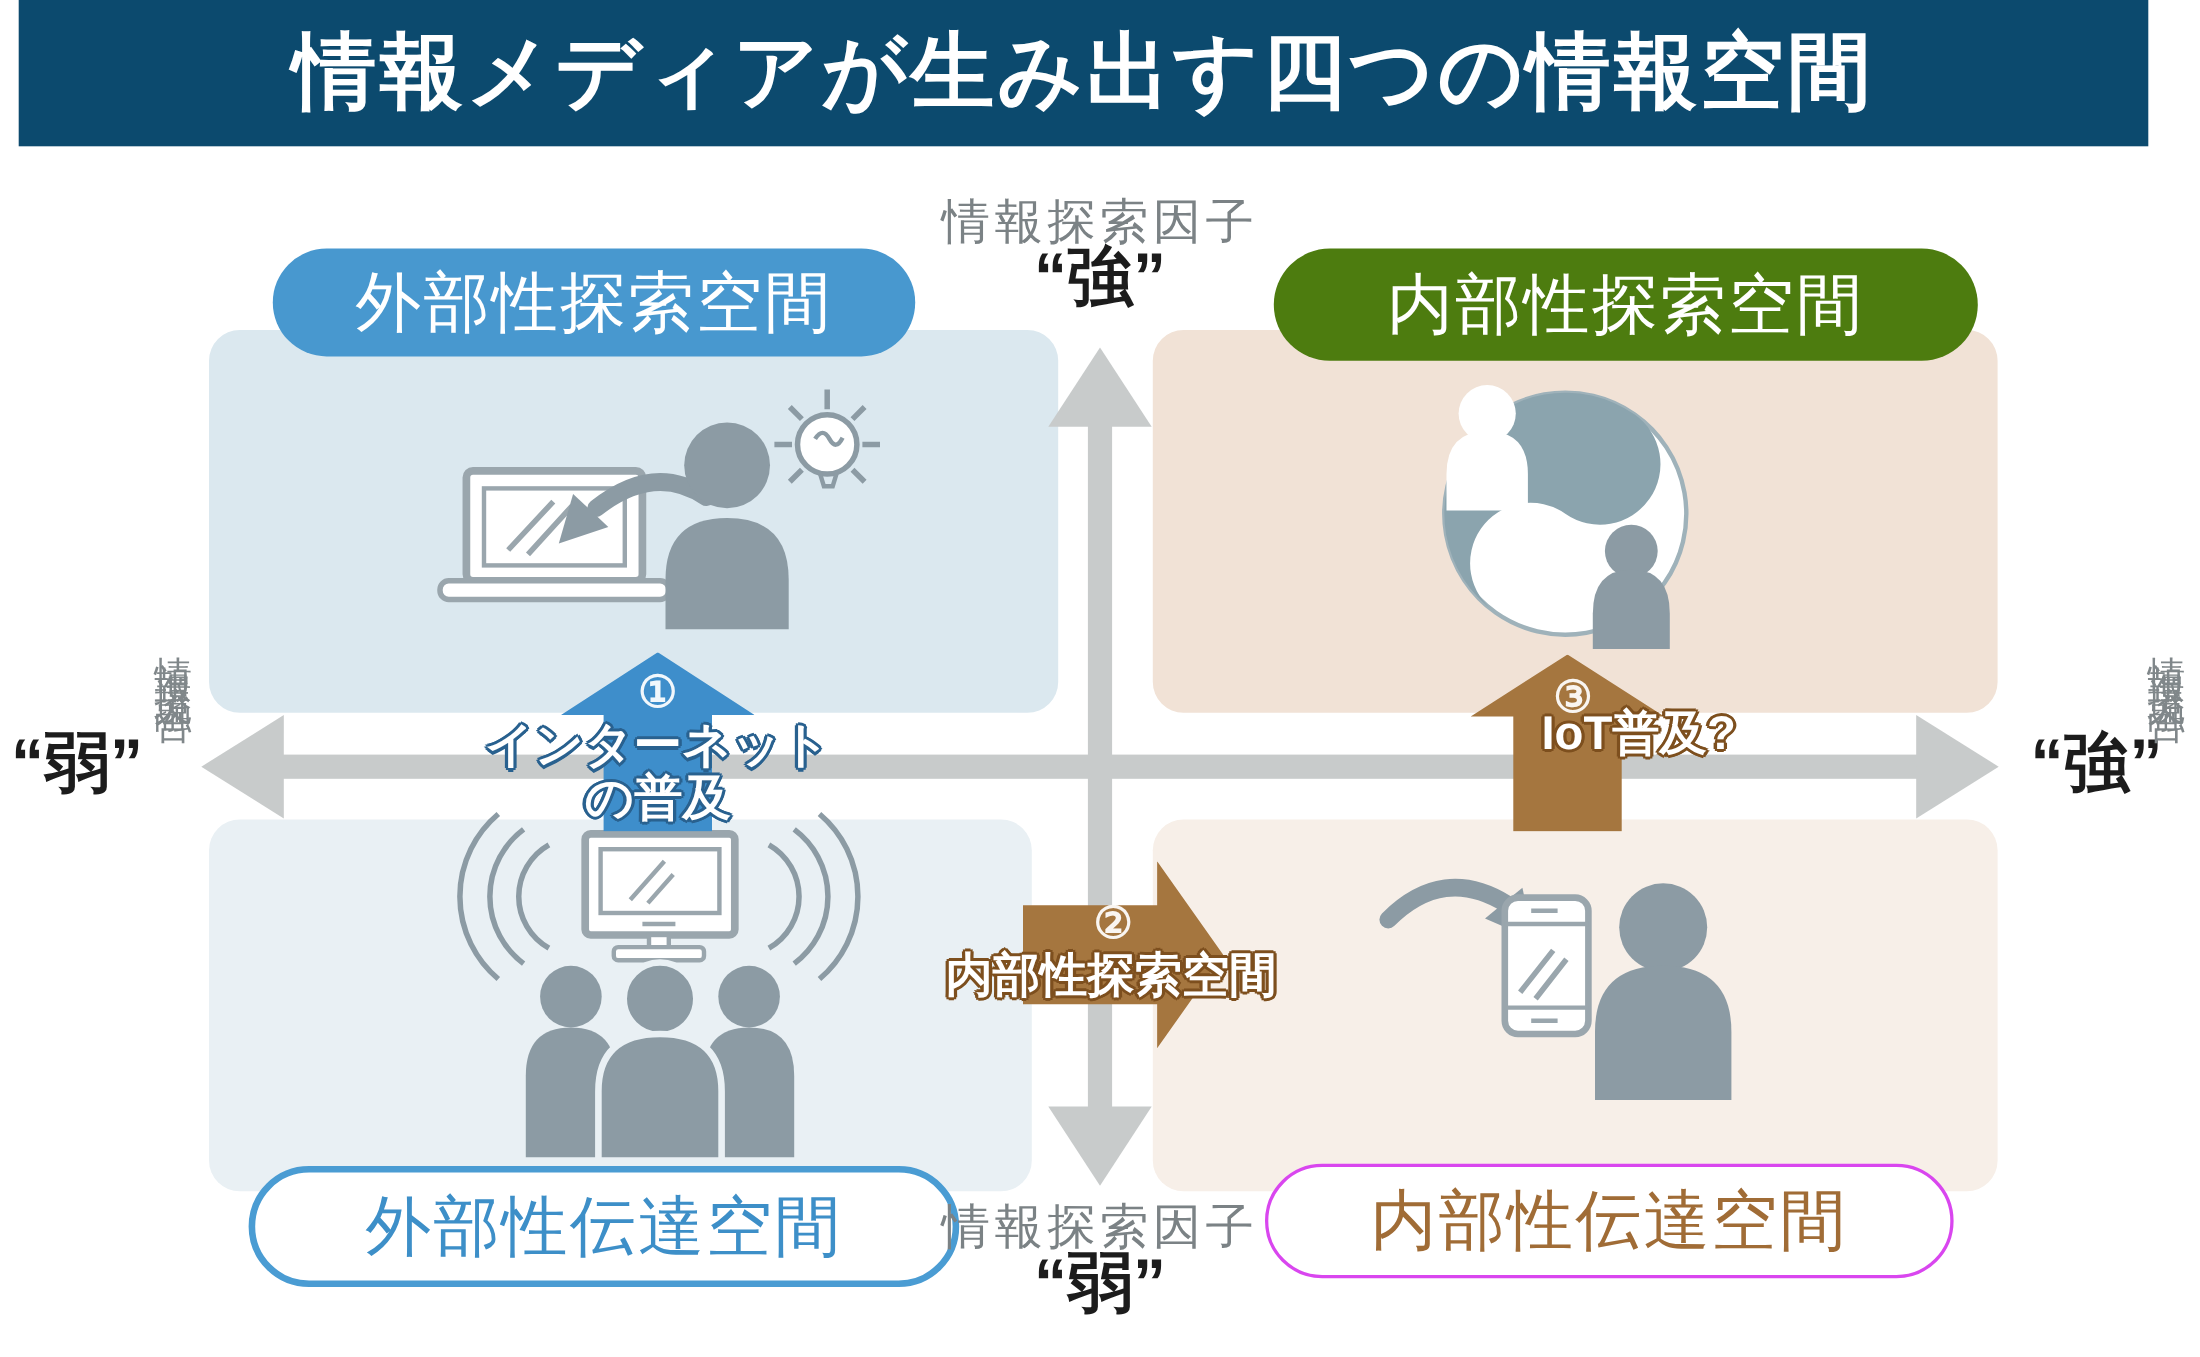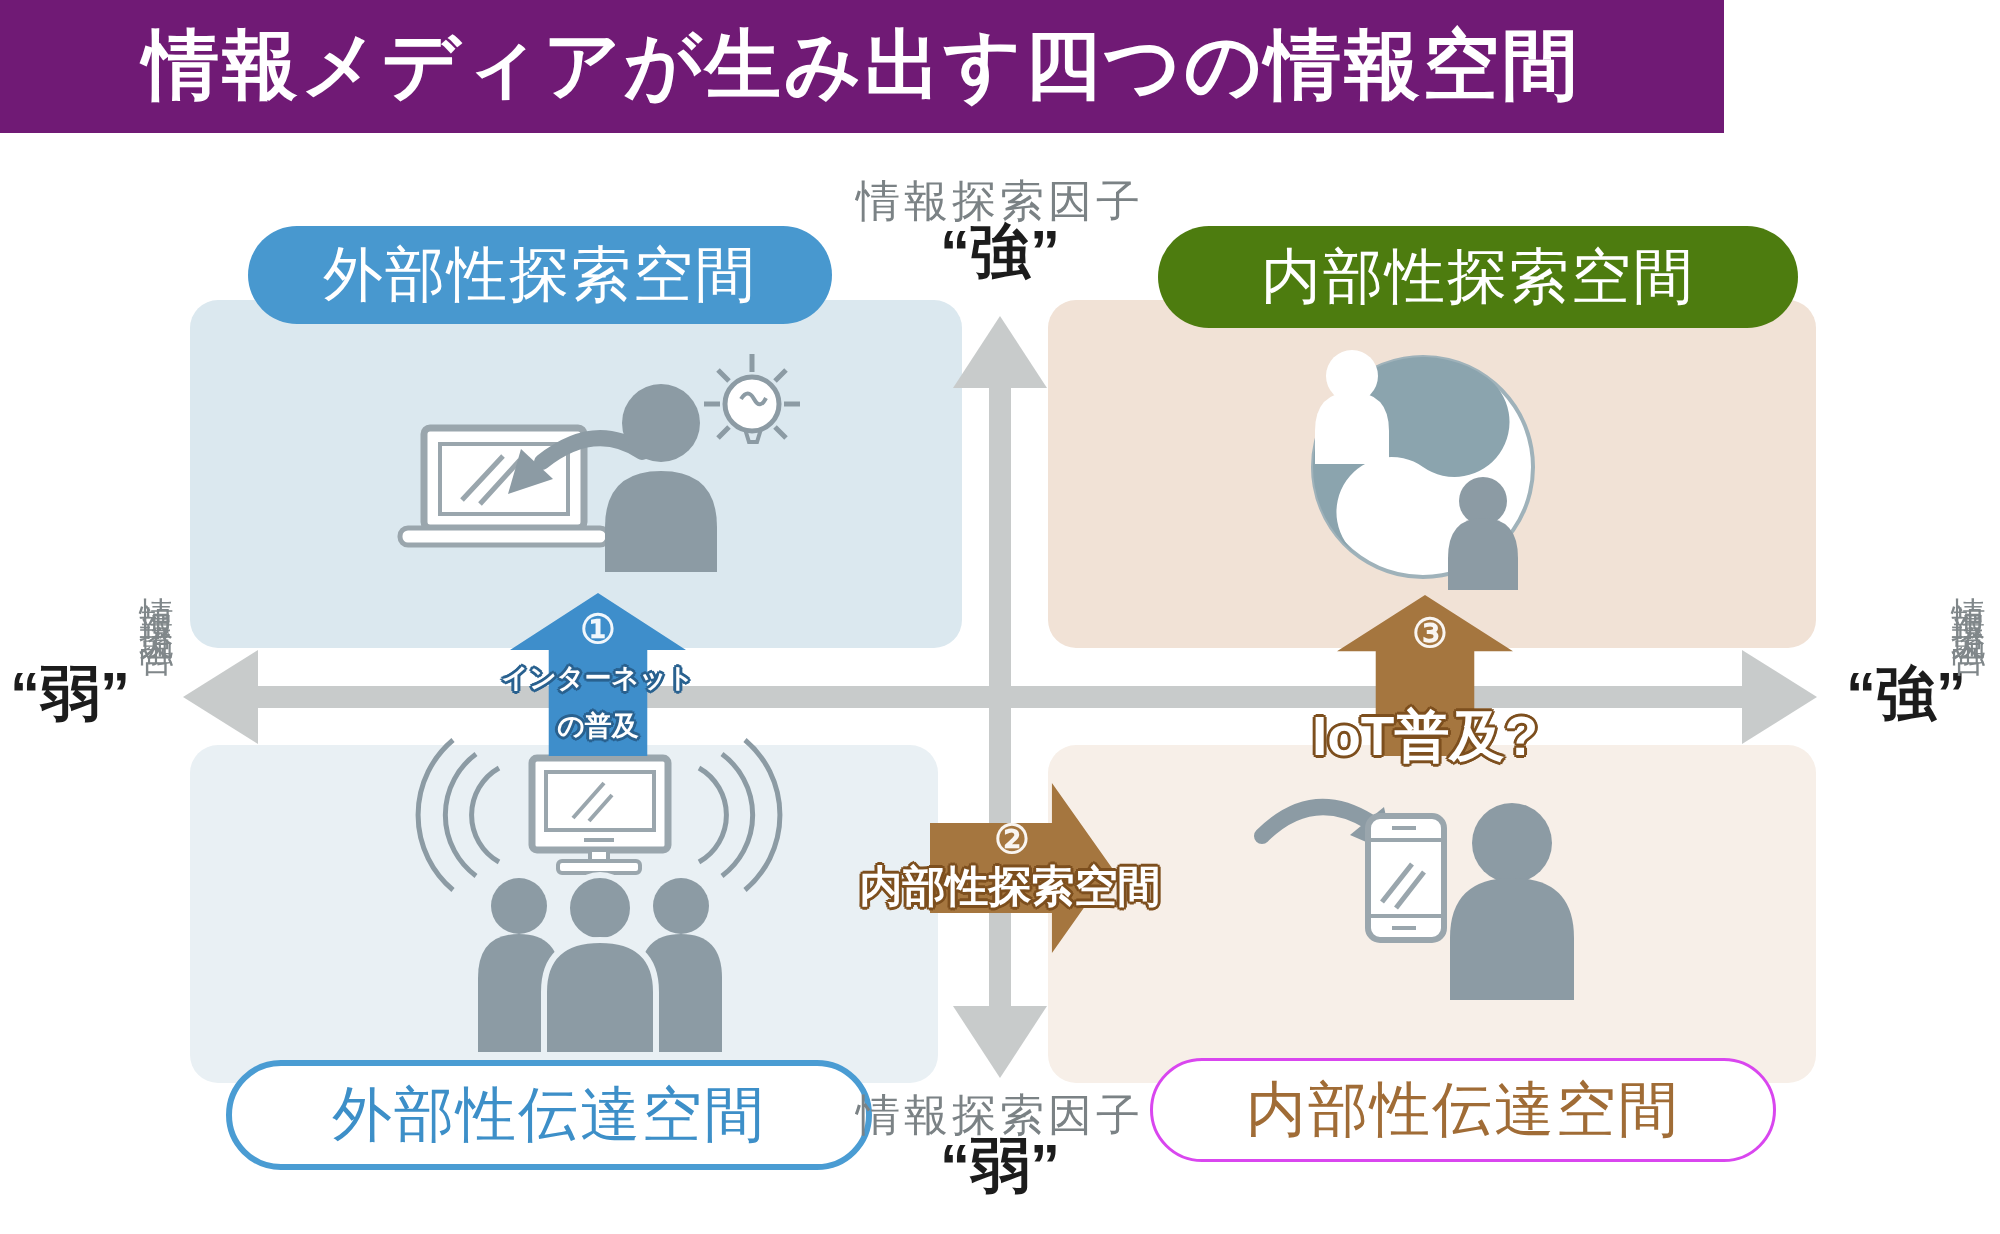--- a/index.html
+++ b/index.html
@@ -9,8 +9,8 @@
   }
   
   .titlebar{
-    position:absolute;left:0;top:0;width:1724px;height:133px;
-    background:#701a75;display:flex;align-items:center;justify-content:center;
+    position:absolute;left:17px;top:0;width:1936px;height:133px;
+    background:#0c4a6e;display:flex;align-items:center;justify-content:center;
   }
   .titlebar .t{color:#ffffff;font-size:76px;font-weight:bold;letter-spacing:3px;white-space:nowrap;}
   

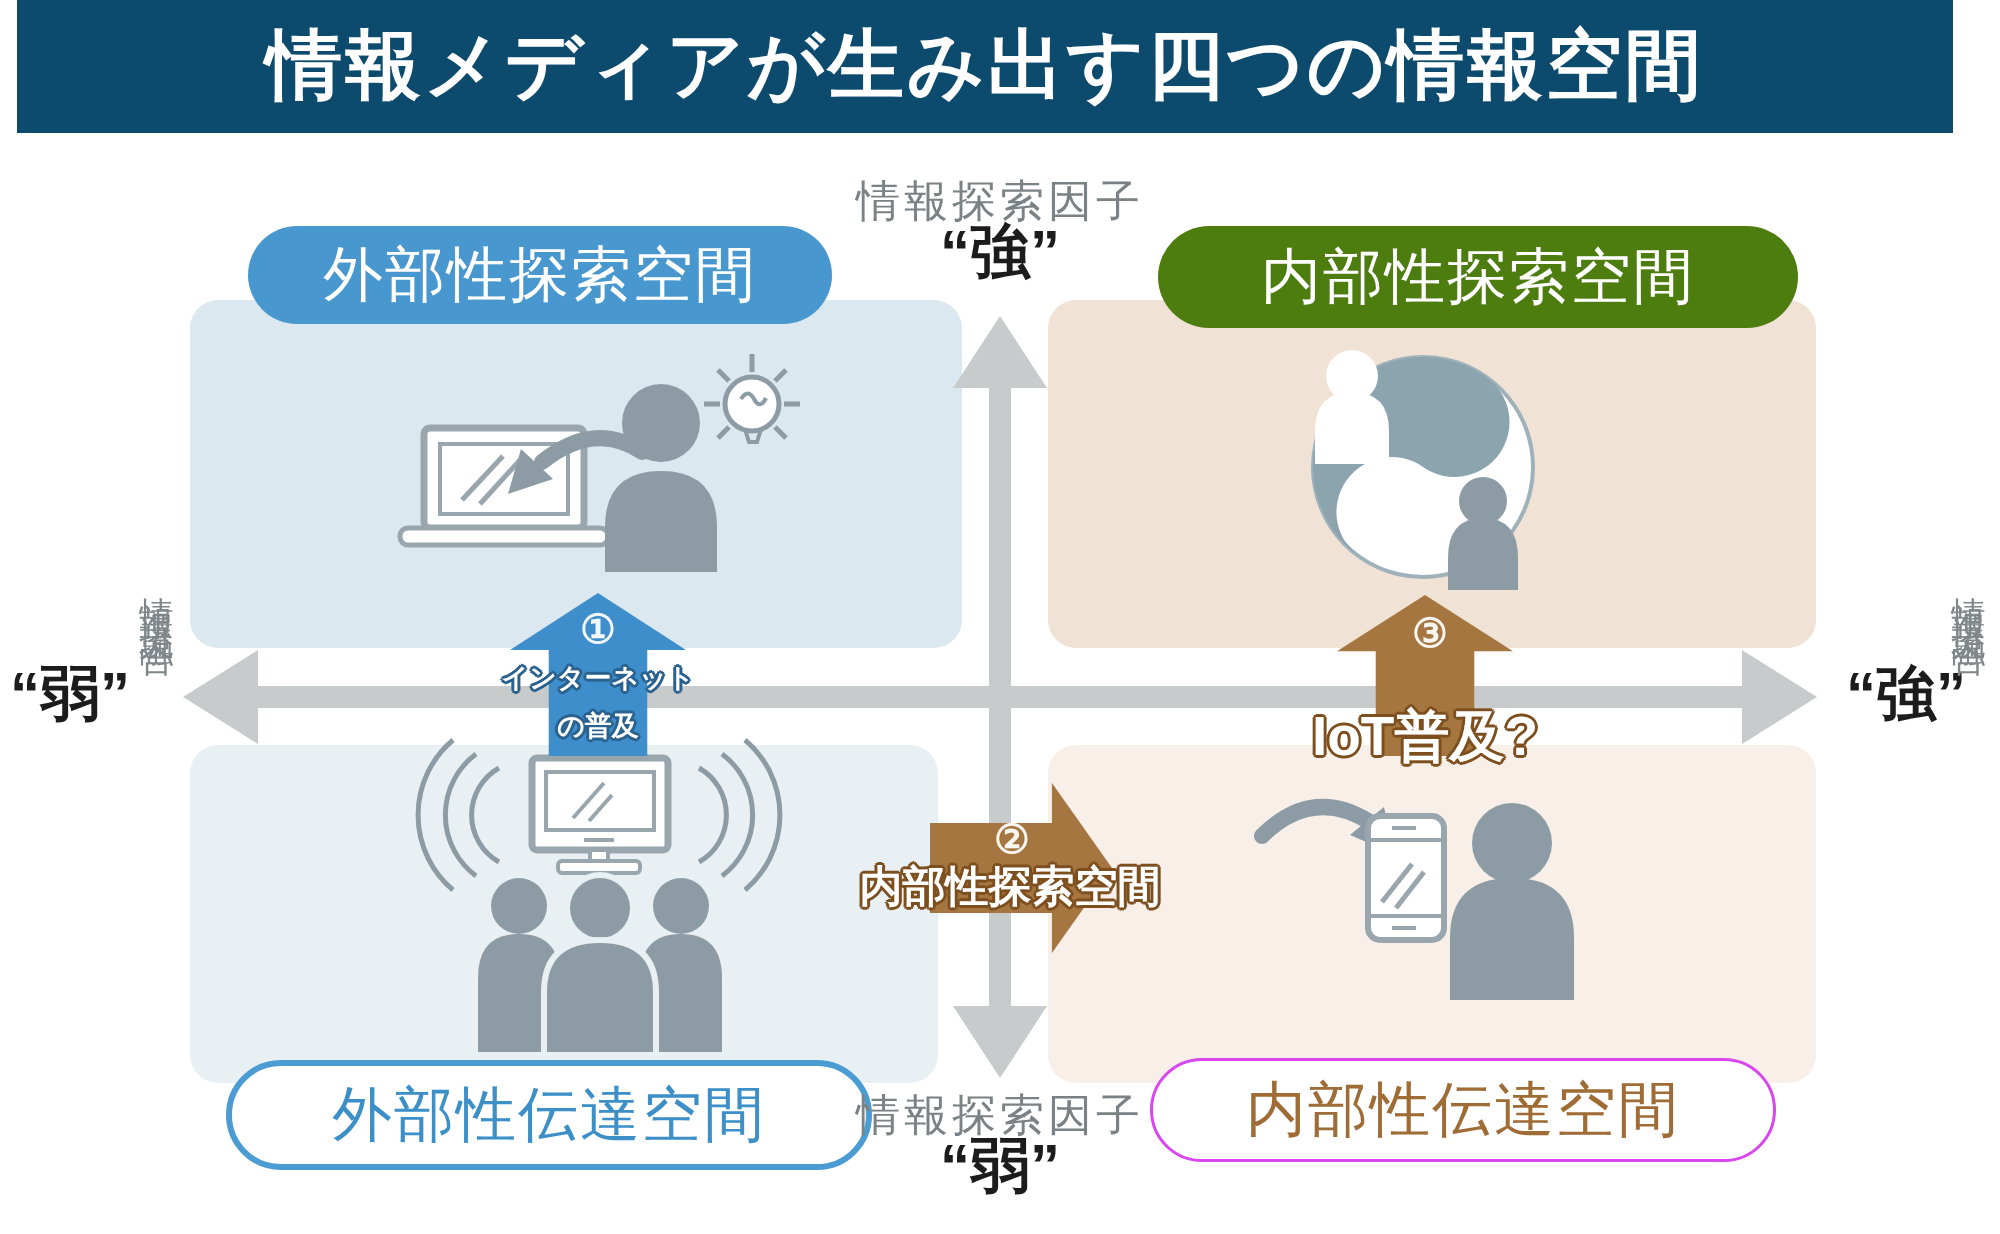--- a/index.html
+++ b/index.html
@@ -37,7 +37,7 @@
   .arrow-text span{display:block;}
   .outline-blue{text-shadow:3px 0 0 #29618f,-3px 0 0 #29618f,0 3px 0 #29618f,0 -3px 0 #29618f,2px 2px 0 #29618f,-2px 2px 0 #29618f,2px -2px 0 #29618f,-2px -2px 0 #29618f;}
   .outline-brown{text-shadow:3px 0 0 #7d4f1e,-3px 0 0 #7d4f1e,0 3px 0 #7d4f1e,0 -3px 0 #7d4f1e,2px 2px 0 #7d4f1e,-2px 2px 0 #7d4f1e,2px -2px 0 #7d4f1e,-2px -2px 0 #7d4f1e;}
-  #t1{left:428px;top:654px;width:340px;font-size:27px;line-height:48px;}
+  #t1{left:428px;top:654px;width:340px;font-size:44px;line-height:48px;}
   #t2{left:856px;top:858px;width:308px;font-size:43px;}
   #t3{left:1272px;top:700px;width:306px;font-size:55px;}
   

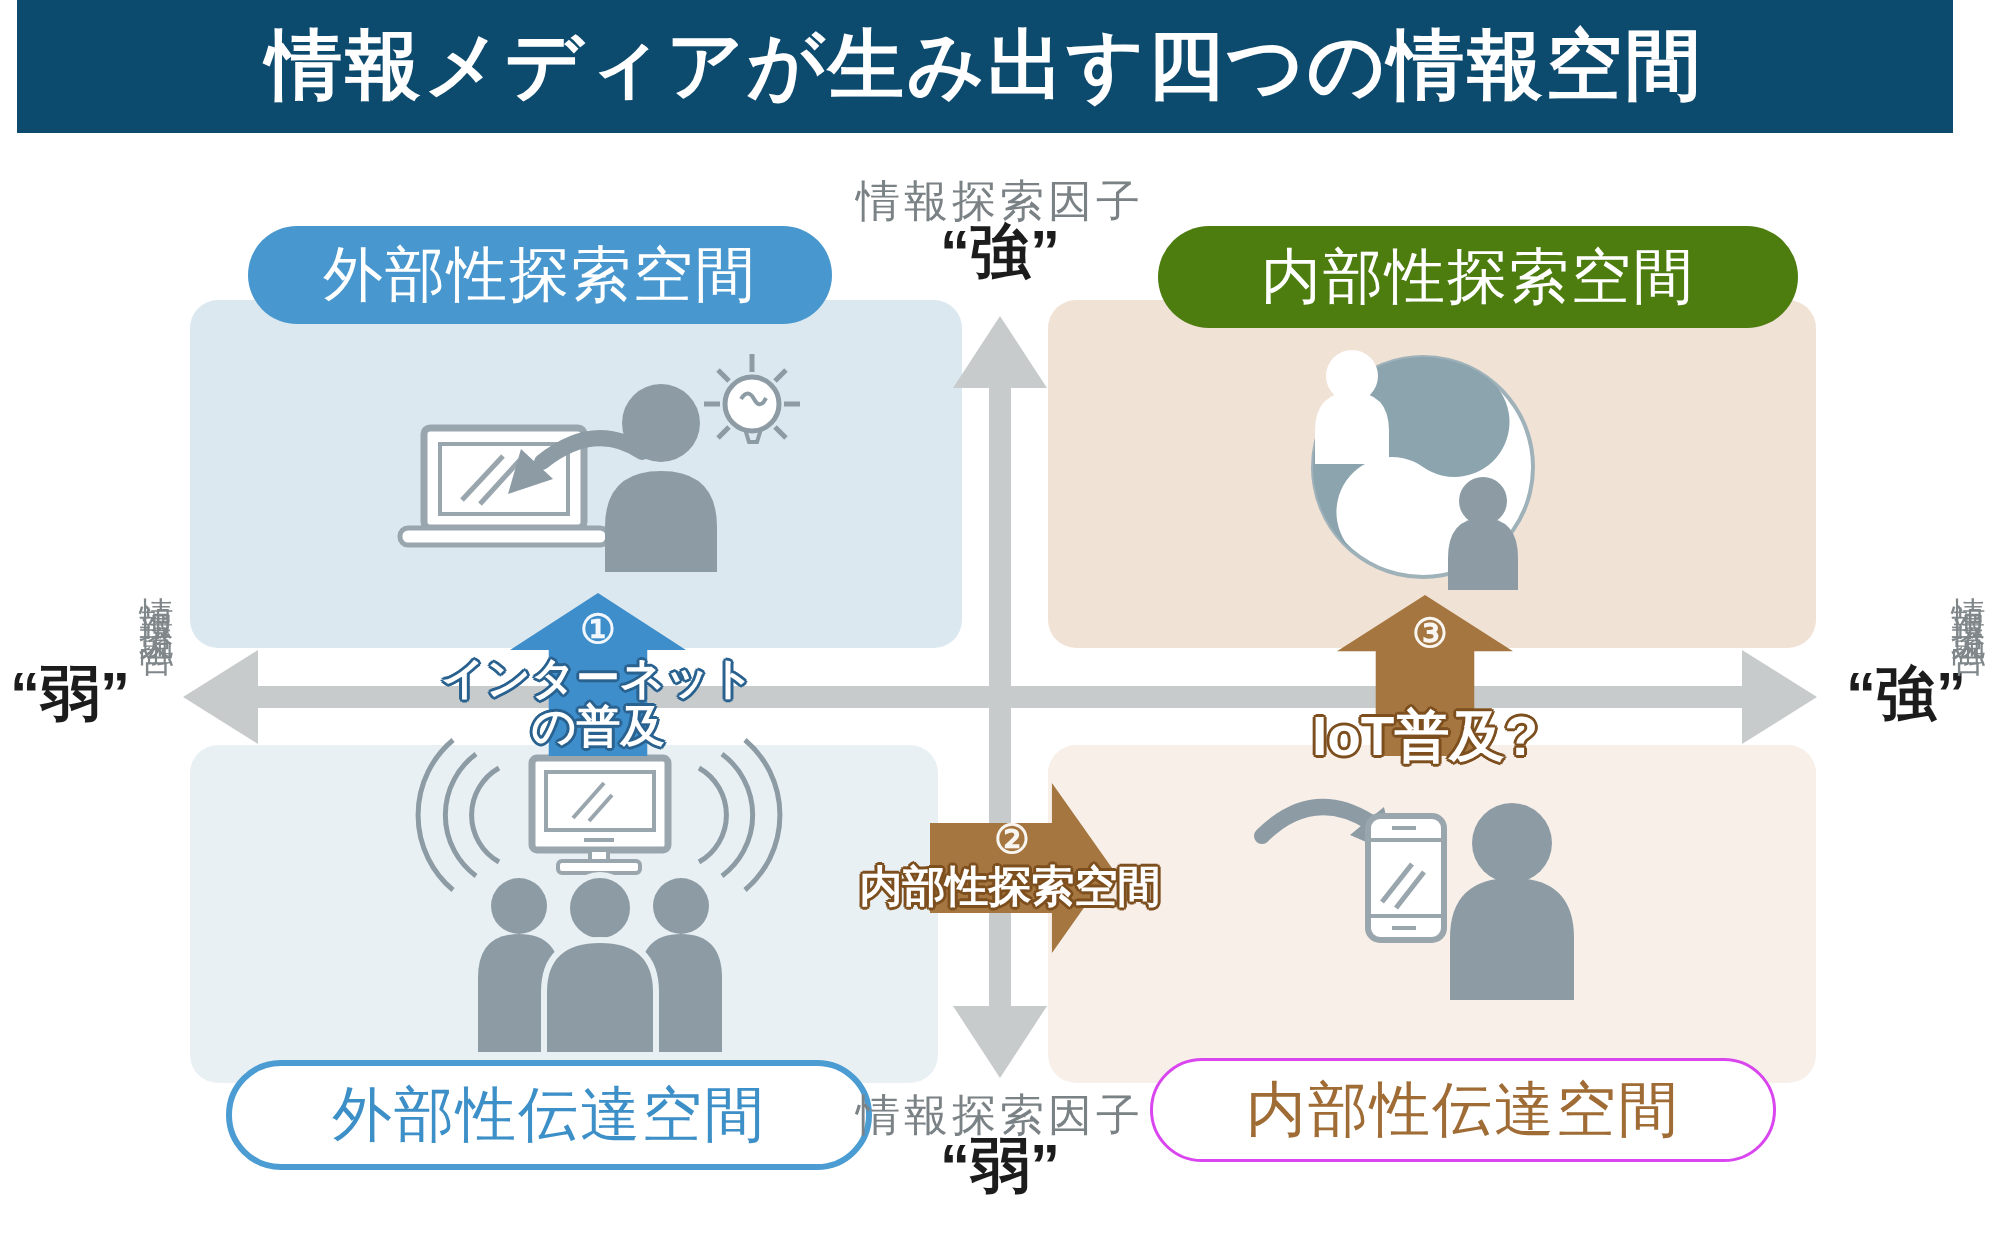--- a/index.html
+++ b/index.html
@@ -39,7 +39,7 @@
   .outline-brown{text-shadow:3px 0 0 #7d4f1e,-3px 0 0 #7d4f1e,0 3px 0 #7d4f1e,0 -3px 0 #7d4f1e,2px 2px 0 #7d4f1e,-2px 2px 0 #7d4f1e,2px -2px 0 #7d4f1e,-2px -2px 0 #7d4f1e;}
   #t1{left:428px;top:654px;width:340px;font-size:44px;line-height:48px;}
   #t2{left:856px;top:858px;width:308px;font-size:43px;}
-  #t3{left:1272px;top:700px;width:306px;font-size:55px;}
+  #t3{left:1272px;top:638px;width:306px;font-size:43px;text-align:right;}
   
   .pill{
     position:absolute;border-radius:60px;display:flex;align-items:center;justify-content:center;

